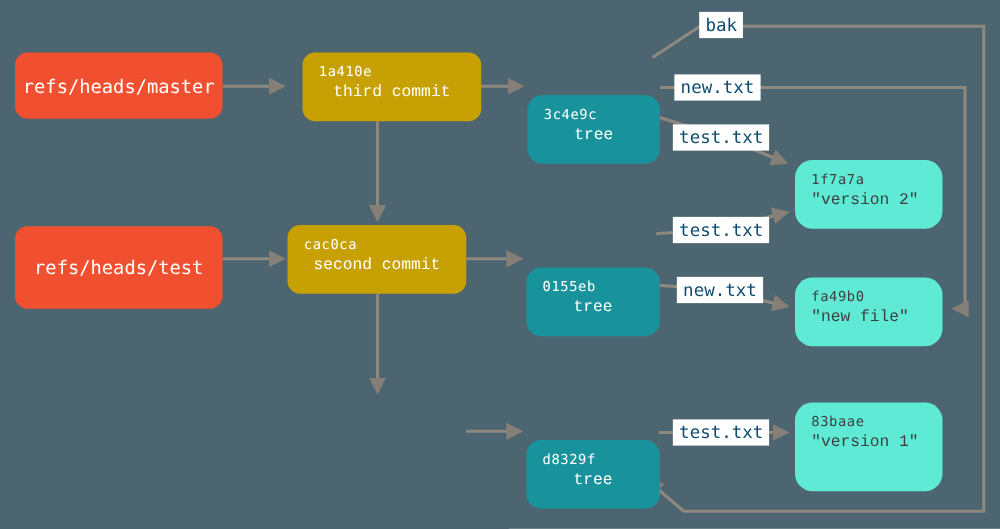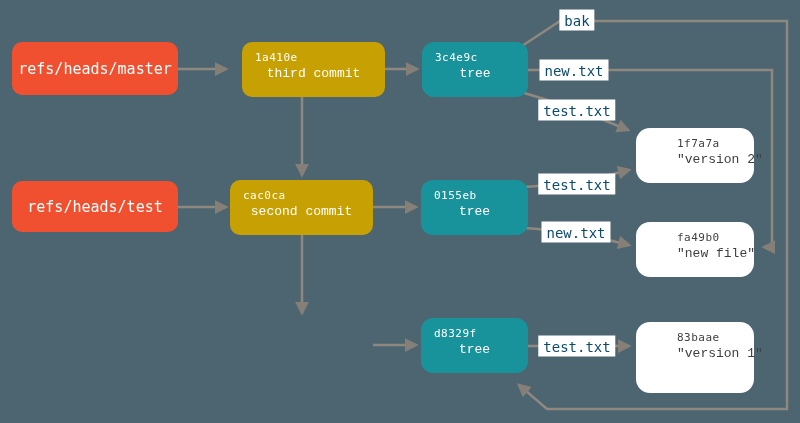--- a/index.html
+++ b/index.html
@@ -24,7 +24,7 @@
     font-size:15px;
   }
   .node.commit{background:#c7a004;border-radius:10px;}
-  .node.tree{background:#18939b;border-radius:12px;}
+  .node.tree{background:#18939b;border-radius:12px;margin-top:34px;}
   .node.blob{background:#ffffff;border-radius:14px;color:#3f3f3f;padding-left:28px;}
   .node .hash{
     display:block;

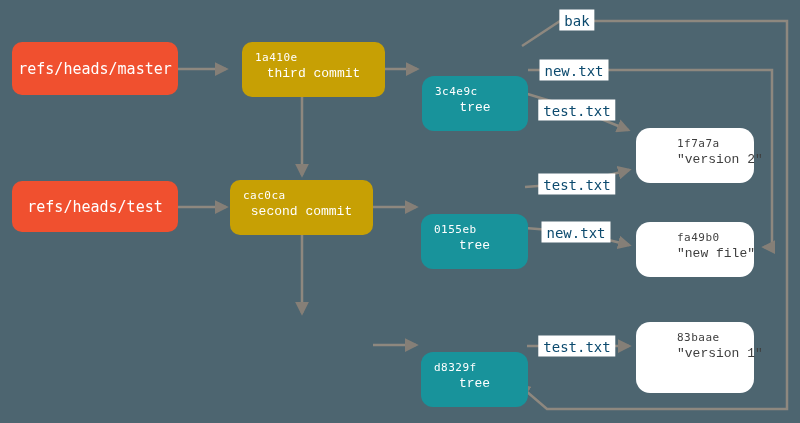--- a/index.html
+++ b/index.html
@@ -25,7 +25,7 @@
   }
   .node.commit{background:#c7a004;border-radius:10px;}
   .node.tree{background:#18939b;border-radius:12px;margin-top:34px;}
-  .node.blob{background:#ffffff;border-radius:14px;color:#3f3f3f;padding-left:28px;}
+  .node.blob{background:#5eead4;border-radius:14px;color:#3f3f3f;}
   .node .hash{
     display:block;
     font-size:11px;

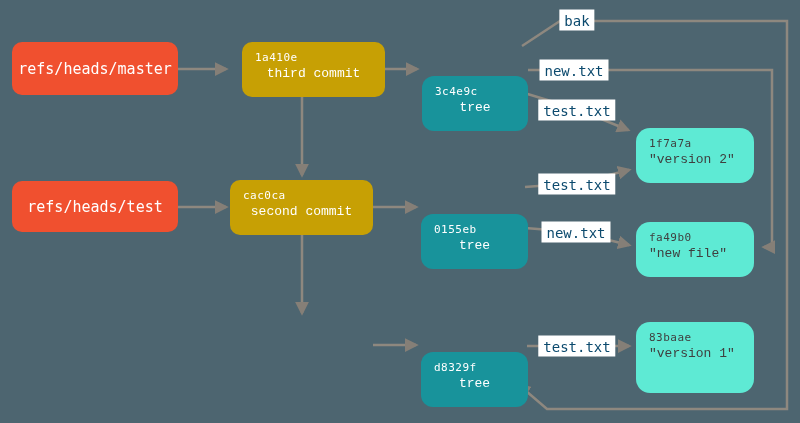--- a/index.html
+++ b/index.html
@@ -87,7 +87,7 @@
   <div class="node ref" style="left:12px;top:42px;width:166px;height:53px">
     <span>refs/heads/master</span>
   </div>
-  <div class="node ref" style="left:12px;top:181px;width:166px;height:51px">
+  <div class="node ref" style="left:12px;top:181px;width:166px;height:66px">
     <span>refs/heads/test</span>
   </div>
 

